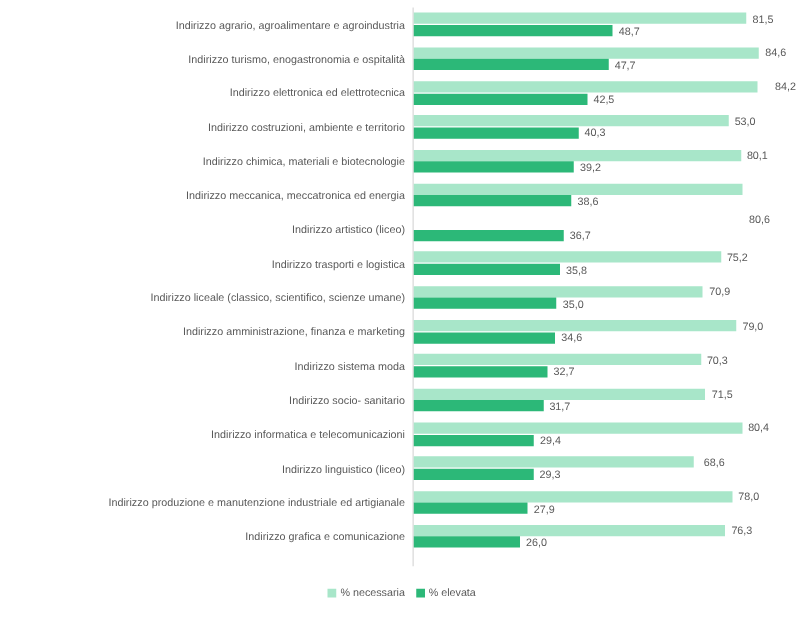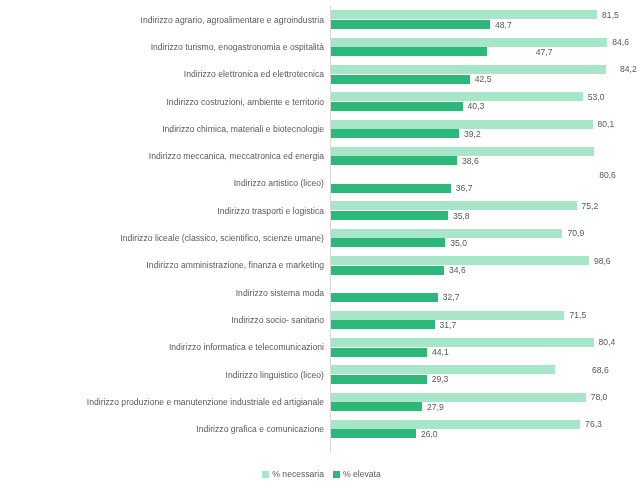--- a/index.html
+++ b/index.html
@@ -157,7 +157,7 @@
             </div>
             <div class="bar-wrap dark">
               <div class="bar" style="width: 155.74px; background: rgb(44, 184, 120);"></div>
-              <div class="bar-value" style="left: 155.74px; margin-left: 44px;">47,7</div>
+              <div class="bar-value" style="left: 155.74px;">47,7</div>
             </div>
           </div>
         </div>

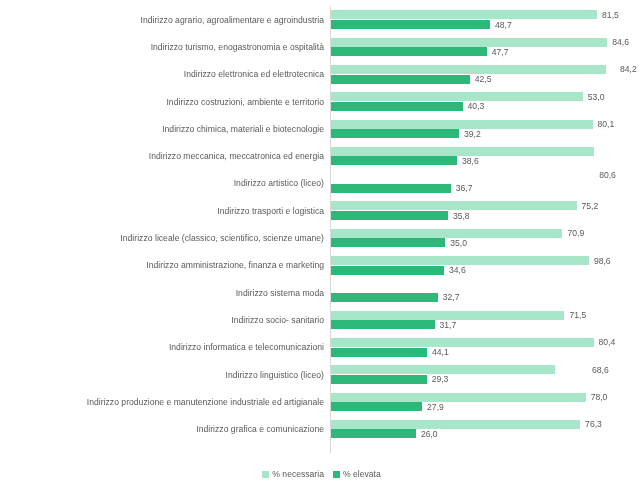--- a/index.html
+++ b/index.html
@@ -253,7 +253,7 @@
           <div class="bars">
             <div class="bar-wrap light">
               <div class="bar" style="width: 257.935px; background: rgb(168, 230, 201);"></div>
-              <div class="bar-value" style="left: 257.935px;">98,6</div>
+              <div class="bar-value" style="left: 257.935px;">79,0</div>
             </div>
             <div class="bar-wrap dark">
               <div class="bar" style="width: 112.969px; background: rgb(44, 184, 120);"></div>

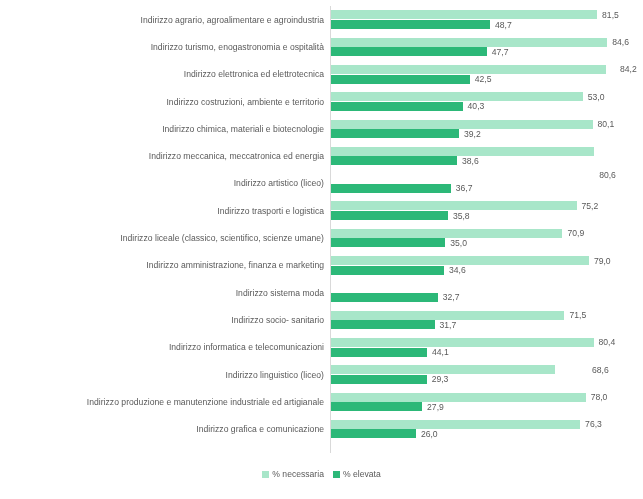--- a/index.html
+++ b/index.html
@@ -264,6 +264,10 @@
         <div class="row">
           <div class="cat-label">Indirizzo sistema moda</div>
           <div class="bars">
+            <div class="bar-wrap light">
+              <div class="bar" style="width: 229.53px; background: rgb(168, 230, 201);"></div>
+              <div class="bar-value" style="left: 229.53px;">70,3</div>
+            </div>
             <div class="bar-wrap dark">
               <div class="bar" style="width: 106.766px; background: rgb(44, 184, 120);"></div>
               <div class="bar-value" style="left: 106.766px;">32,7</div>

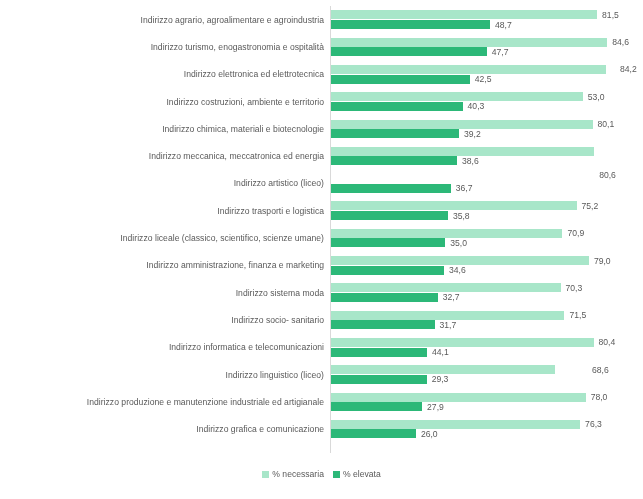--- a/index.html
+++ b/index.html
@@ -296,7 +296,7 @@
             </div>
             <div class="bar-wrap dark">
               <div class="bar" style="width: 95.991px; background: rgb(44, 184, 120);"></div>
-              <div class="bar-value" style="left: 95.991px;">44,1</div>
+              <div class="bar-value" style="left: 95.991px;">29,4</div>
             </div>
           </div>
         </div>

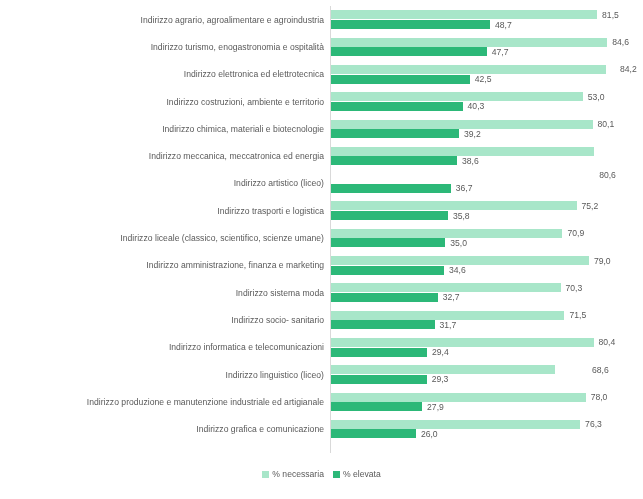--- a/index.html
+++ b/index.html
@@ -305,7 +305,7 @@
           <div class="bars">
             <div class="bar-wrap light">
               <div class="bar" style="width: 223.979px; background: rgb(168, 230, 201);"></div>
-              <div class="bar-value" style="left: 241px; padding-left: 20px;">68,6</div>
+              <div class="bar-value" style="left: 212px; padding-left: 20px;">68,6</div>
             </div>
             <div class="bar-wrap dark">
               <div class="bar" style="width: 95.6645px; background: rgb(44, 184, 120);"></div>

